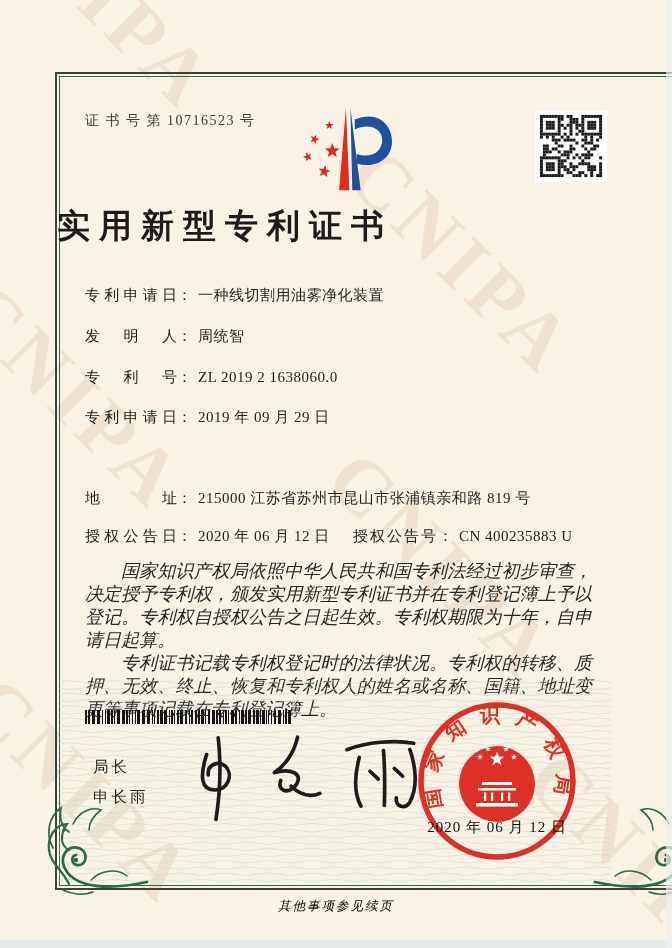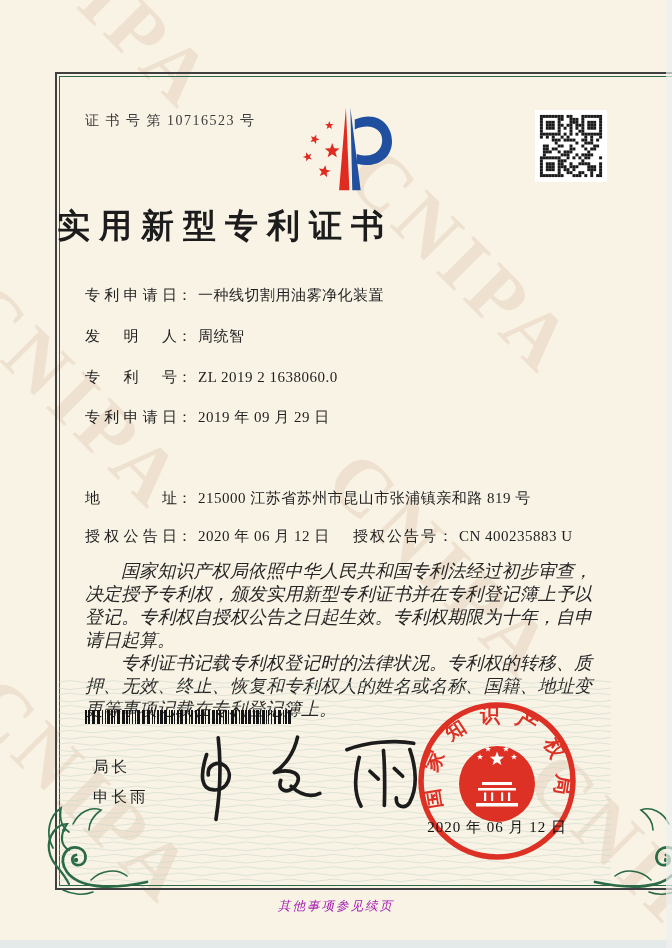--- a/index.html
+++ b/index.html
@@ -68,7 +68,7 @@
   }
   .continuation-note{
     position:absolute;left:0;top:898px;width:100%;text-align:center;z-index:2;
-    font-size:12.5px;font-style:italic;color:#a21caf;letter-spacing:2px;
+    font-size:12.5px;font-style:italic;color:#000000;letter-spacing:2px;
   }
   .scan-edge-bottom{position:absolute;left:0;right:0;bottom:0;height:8px;background:#e4e9e9;z-index:6;}
   .scan-edge-right{position:absolute;top:0;bottom:0;right:0;width:6px;background:#eef0ec;opacity:.7;z-index:6;}

